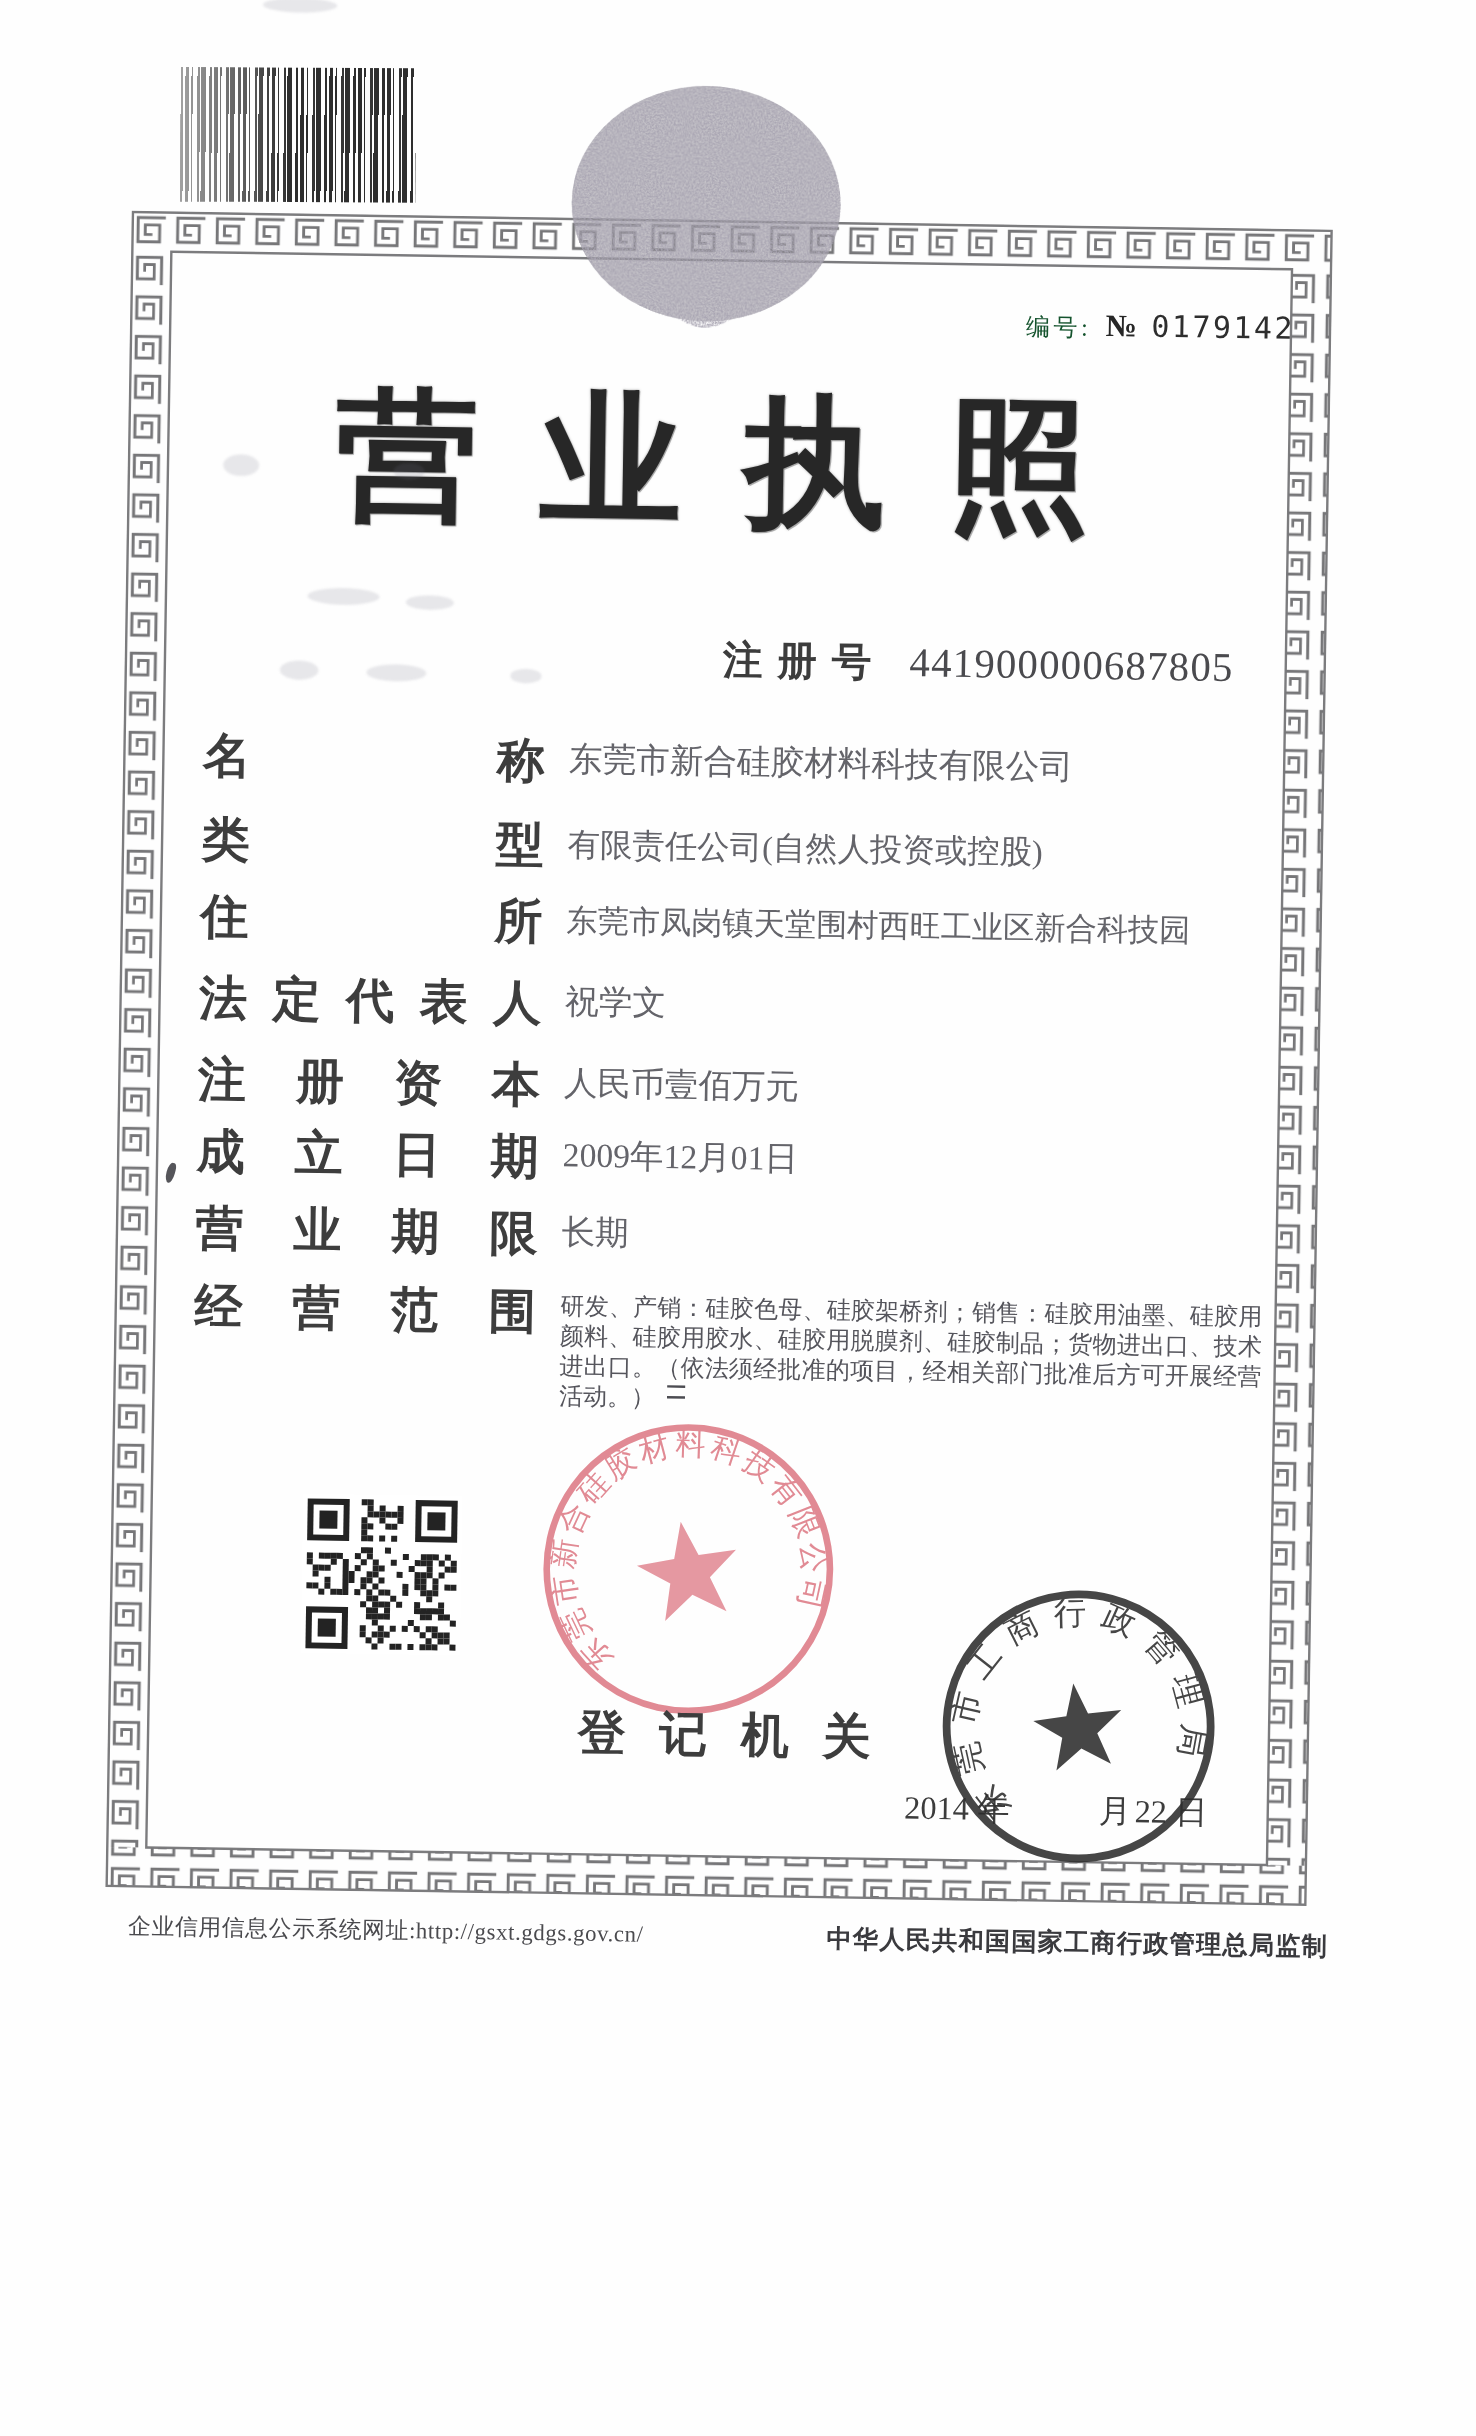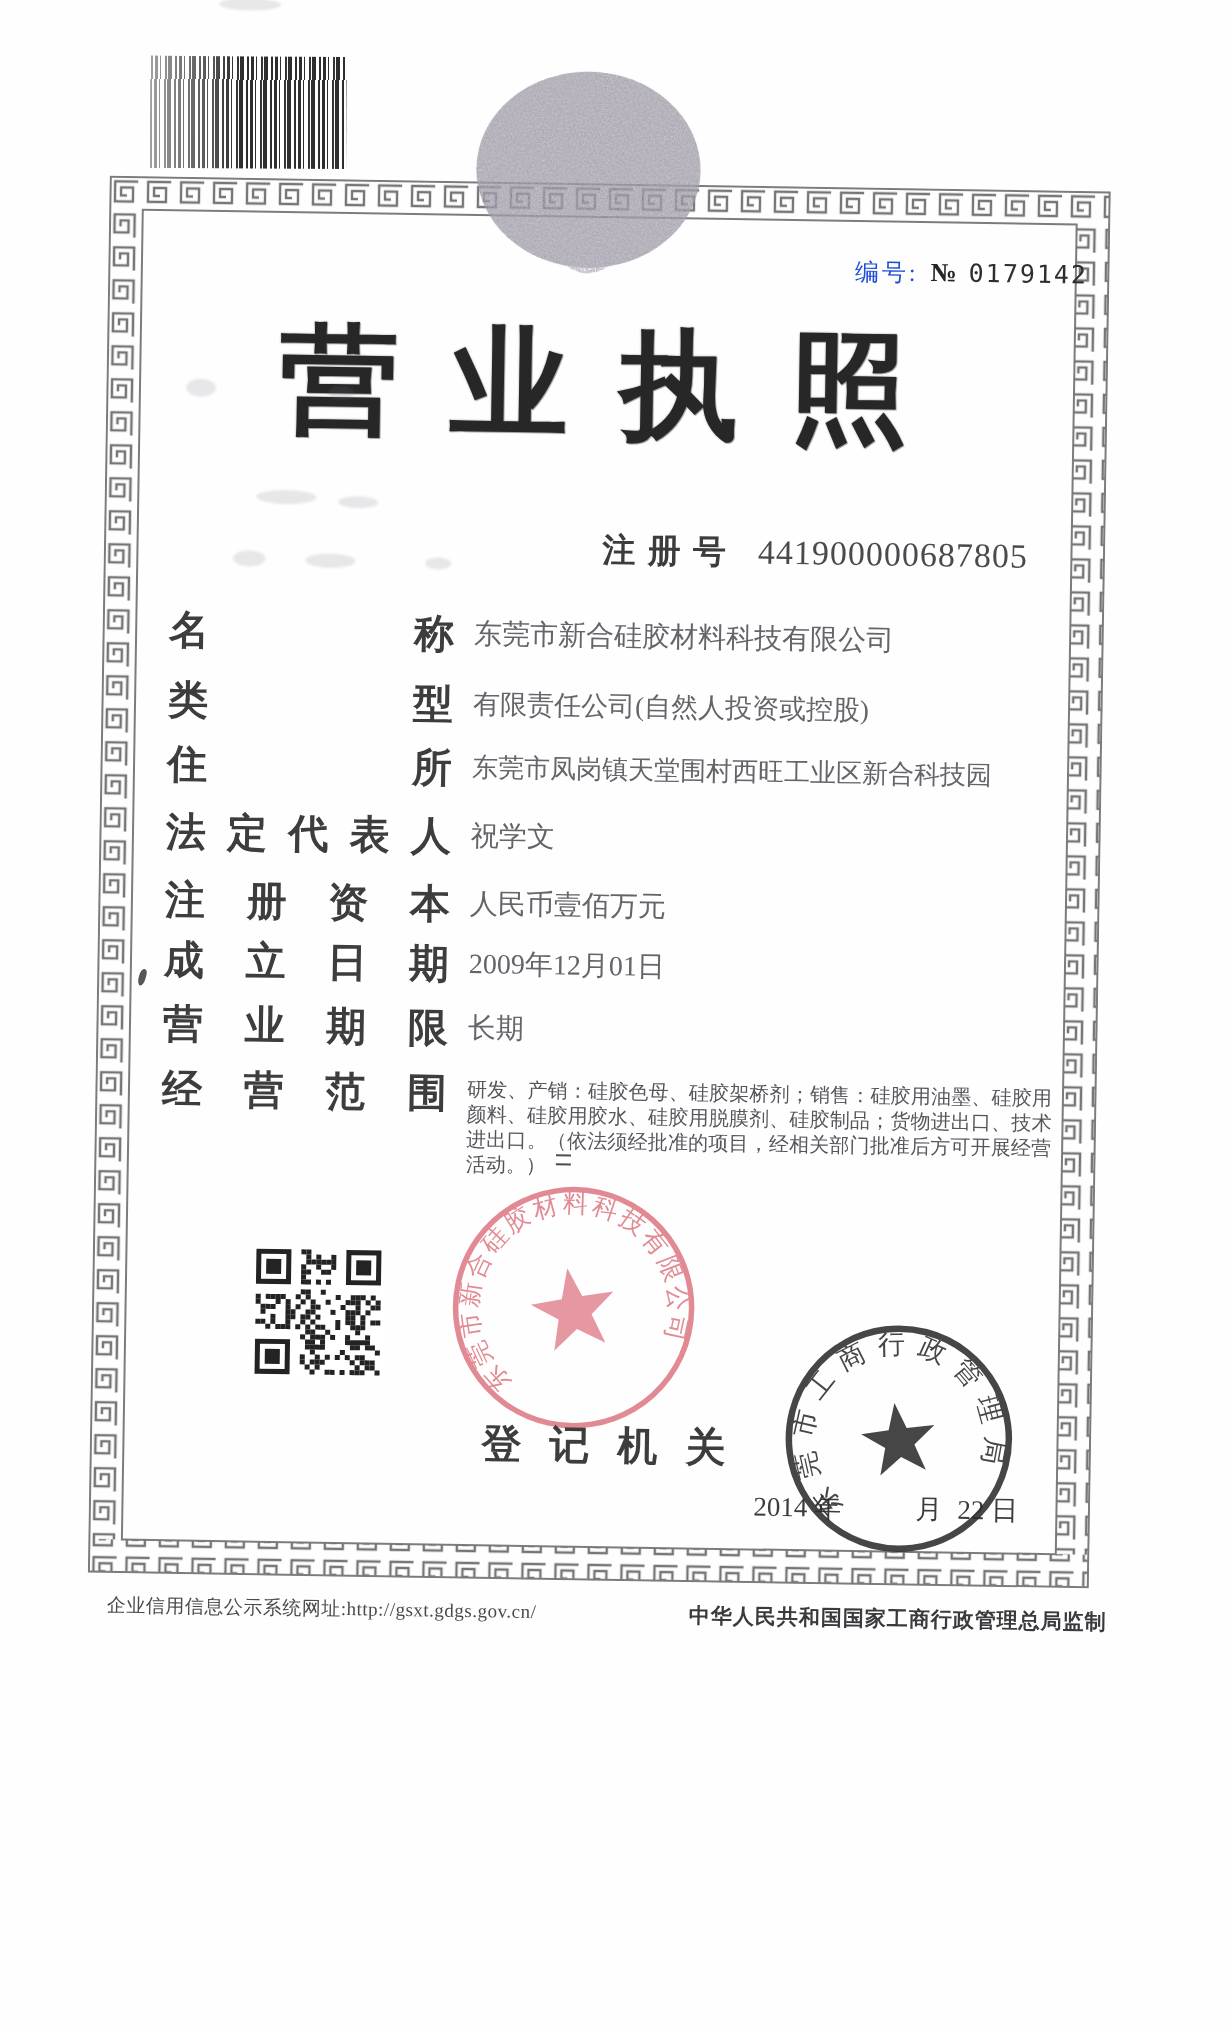--- a/index.html
+++ b/index.html
@@ -28,7 +28,7 @@
   }
   
   .serial{left:845px;top:252px;display:flex;align-items:baseline;gap:12px;white-space:nowrap;}
-  .serial .lbl{font-size:24px;letter-spacing:3px;color:#1d4ed8;}
+  .serial .lbl{font-size:20px;letter-spacing:3px;color:#14532d;}
   .serial .nosign{font-size:26px;font-weight:bold;color:#262626;}
   .serial .num{font-size:25px;font-family:"DejaVu Sans Mono",monospace;letter-spacing:2px;color:#2e2e2e;}
   

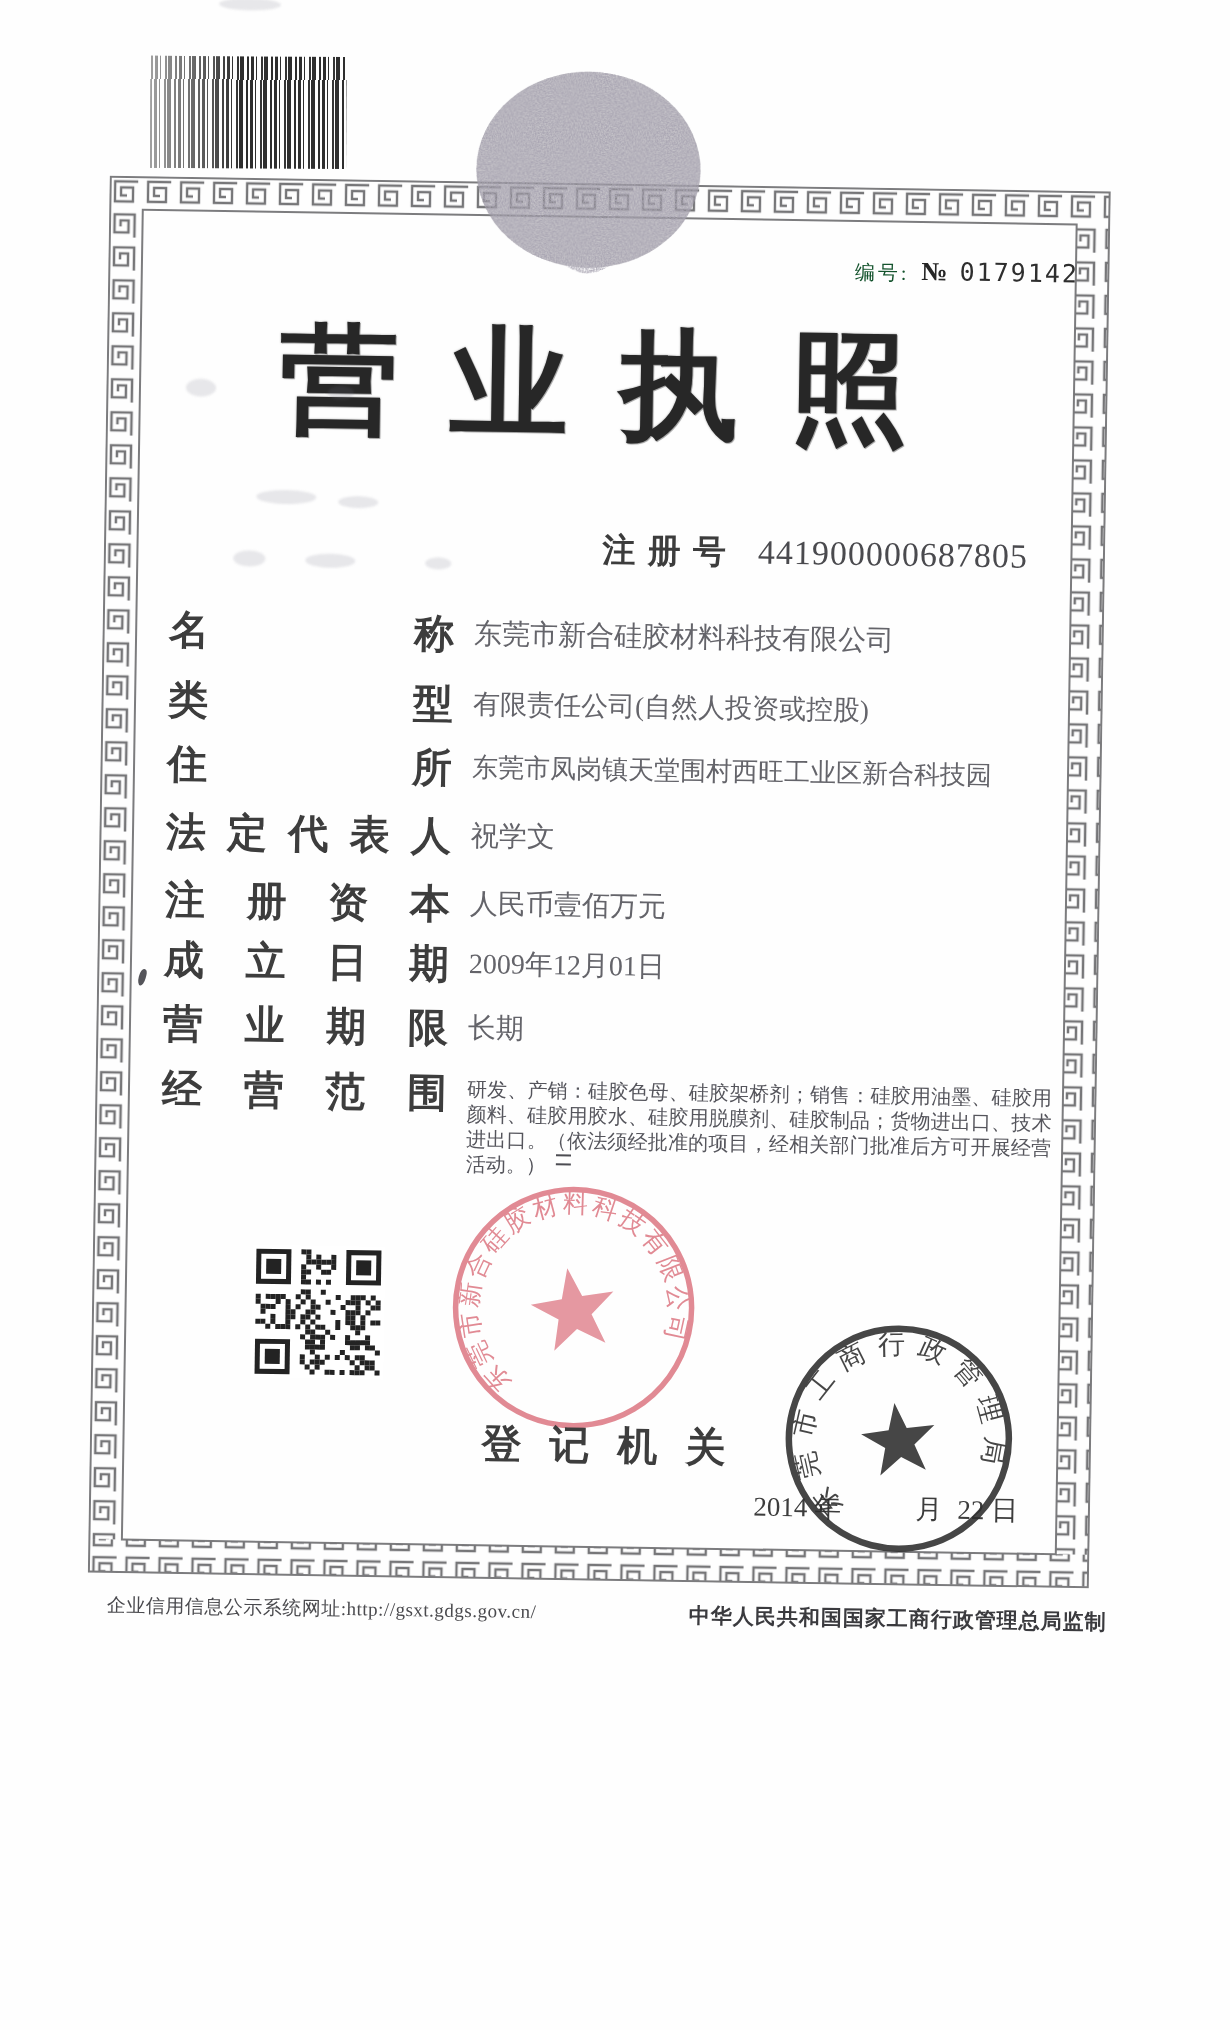--- a/index.html
+++ b/index.html
@@ -62,7 +62,7 @@
   .dateline .seg{position:absolute;top:0;}
   .seg.y{left:0;}
   .seg.m{left:162px;}
-  .seg.d{left:204px;text-align:center;}
+  .seg.d{left:192px;text-align:center;}
   
   .footer-left{left:118px;top:1600px;font-size:19px;color:#4a4a4e;letter-spacing:.5px;}
   .footer-right{left:700px;top:1600px;font-size:21px;color:#3a3a3e;letter-spacing:1px;font-weight:bold;}

